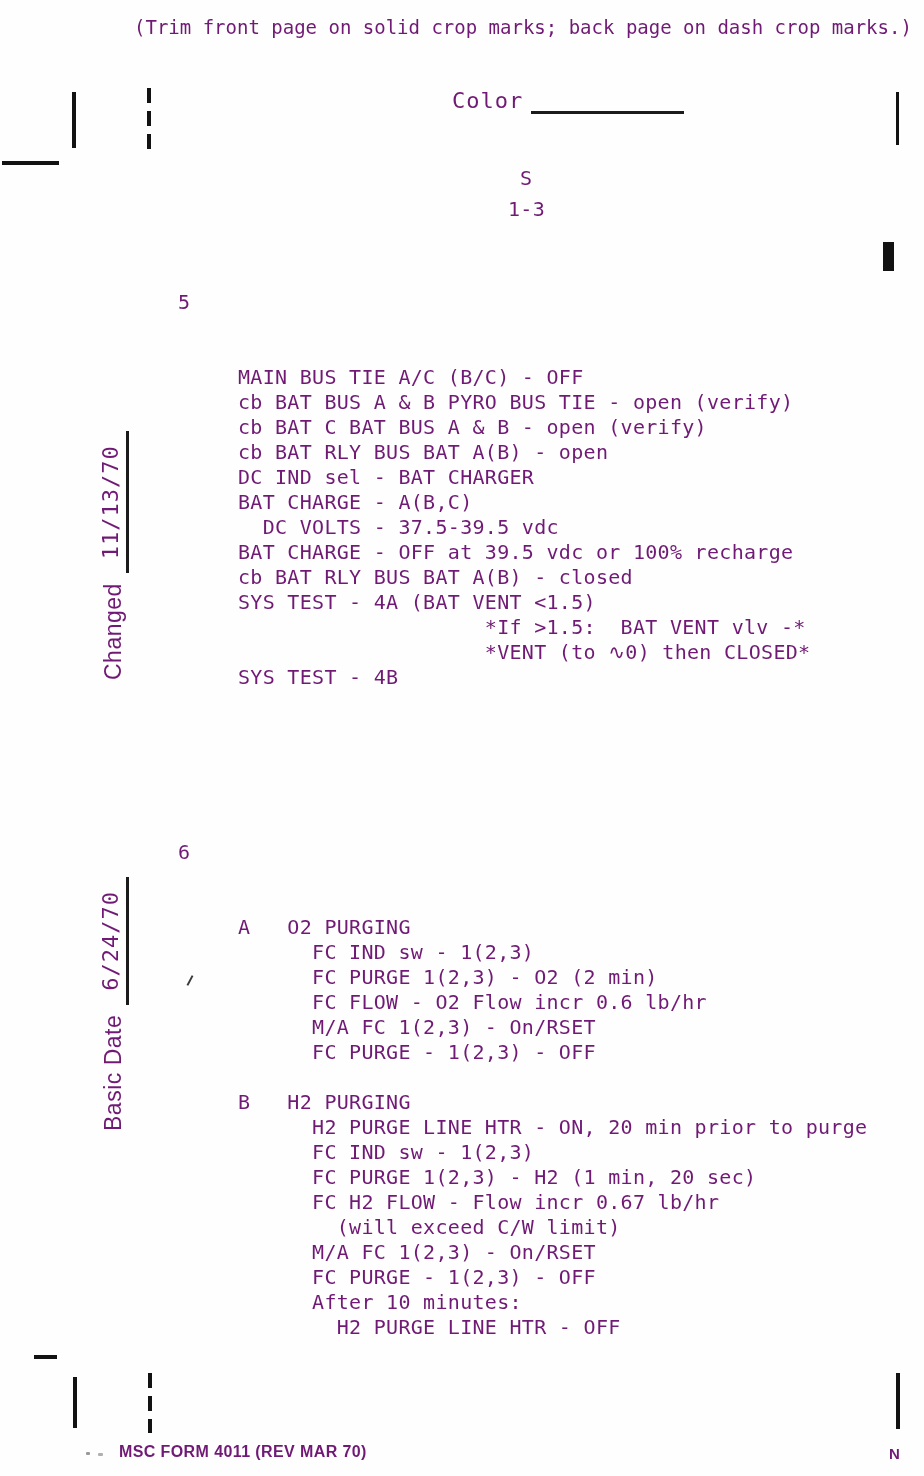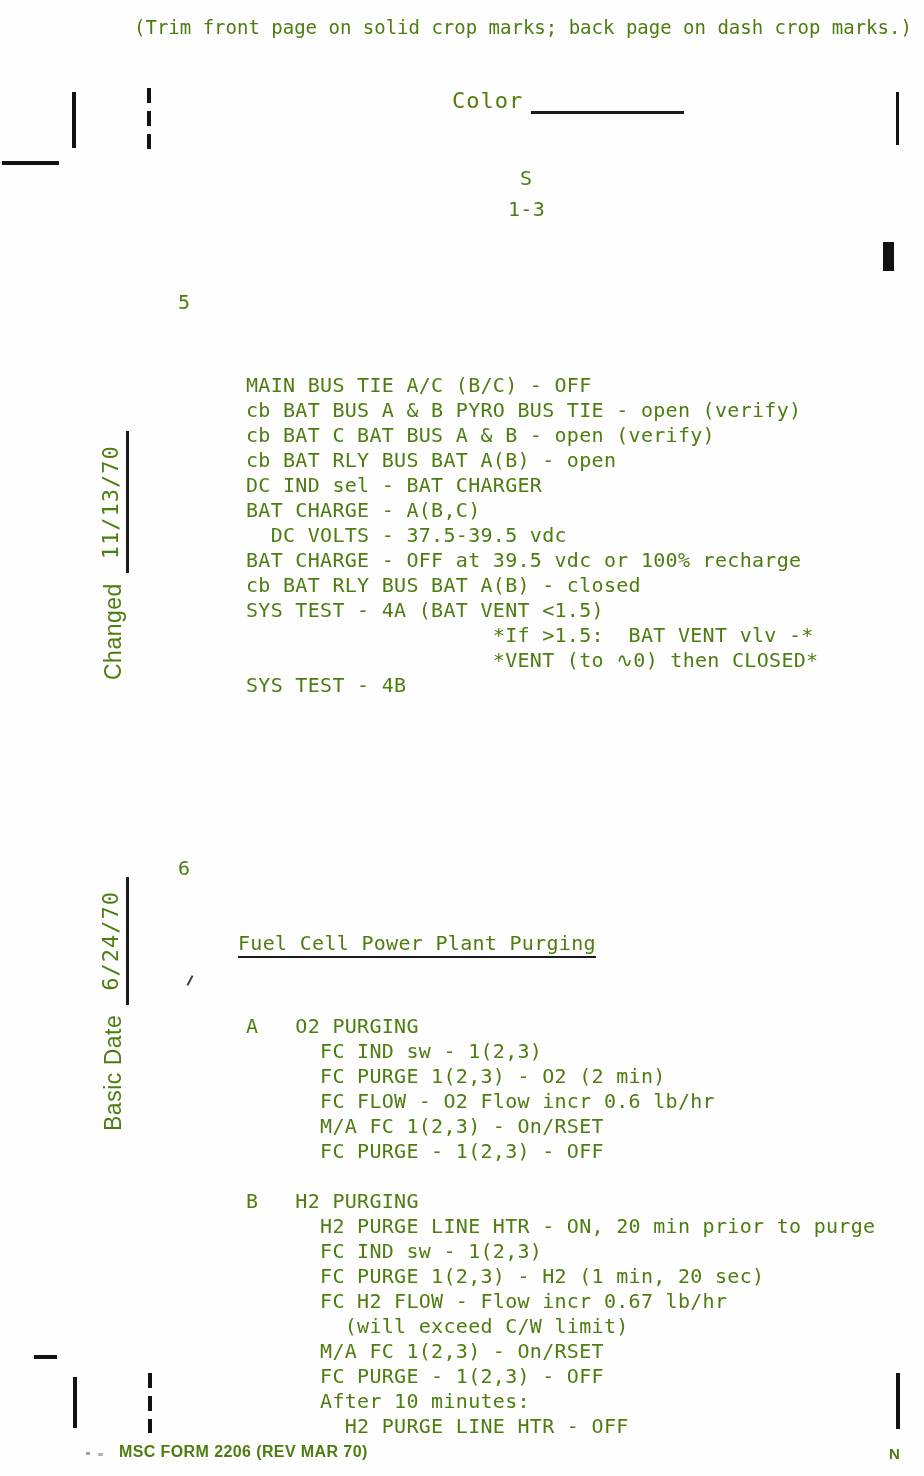--- a/index.html
+++ b/index.html
@@ -8,7 +8,7 @@
     width:924px; height:1476px;
     margin:0 auto;
     background:#fefefe;
-    color:#4d7c0f;
+    color:#701a75;
     font-family:"DejaVu Sans Mono", monospace;
     overflow:hidden;
   }

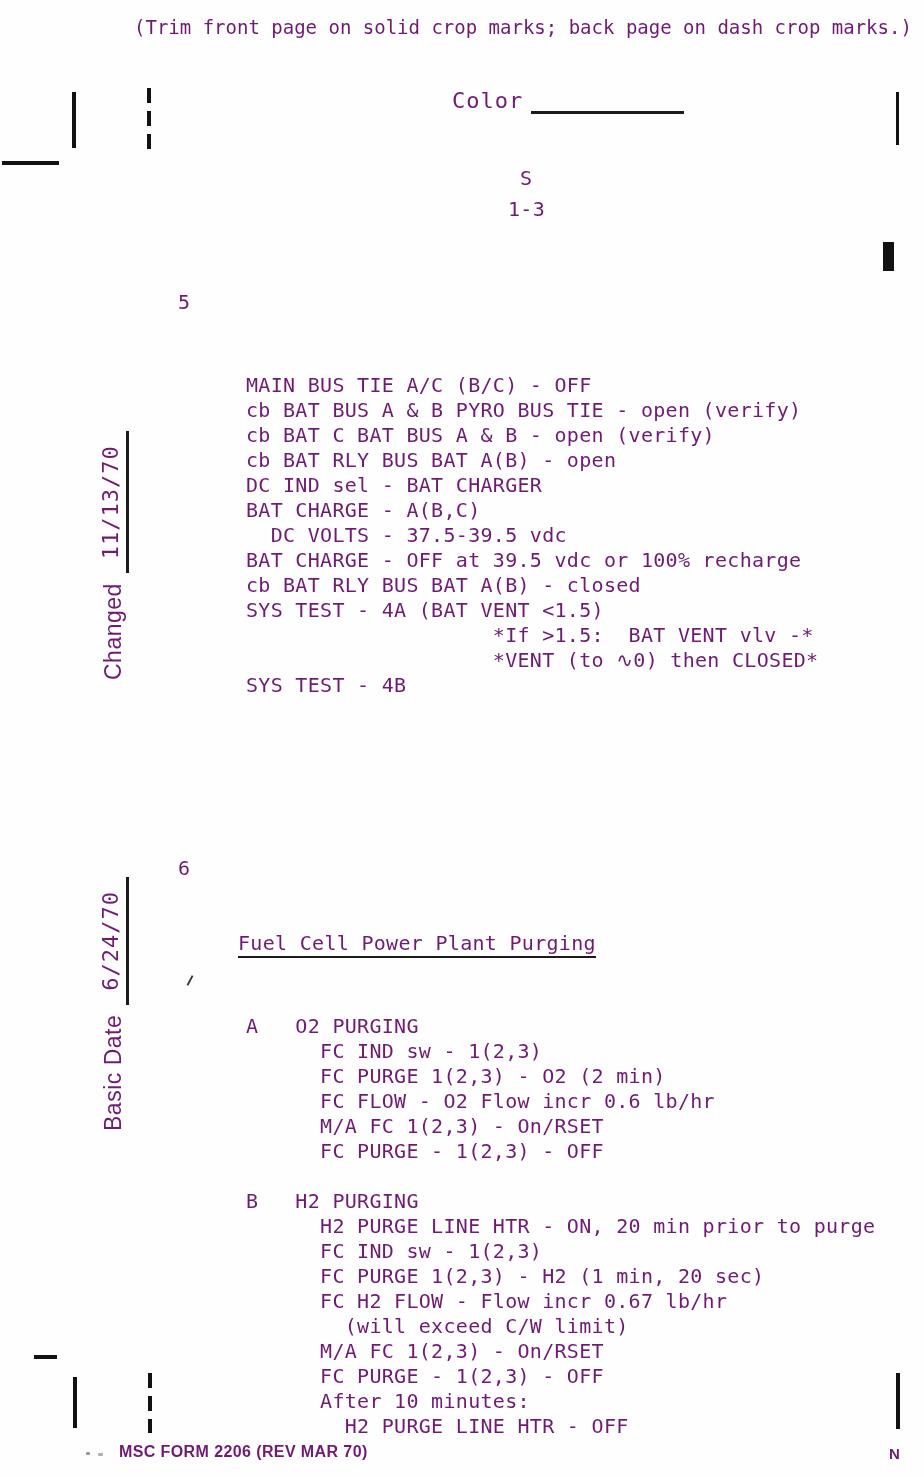--- a/index.html
+++ b/index.html
@@ -50,7 +50,7 @@
     padding-bottom:1px;
   }
   .sec-lines {
-    margin:8px; padding:0;
+    margin:0; padding:0;
     font:inherit; letter-spacing:inherit;
     white-space:pre;
   }

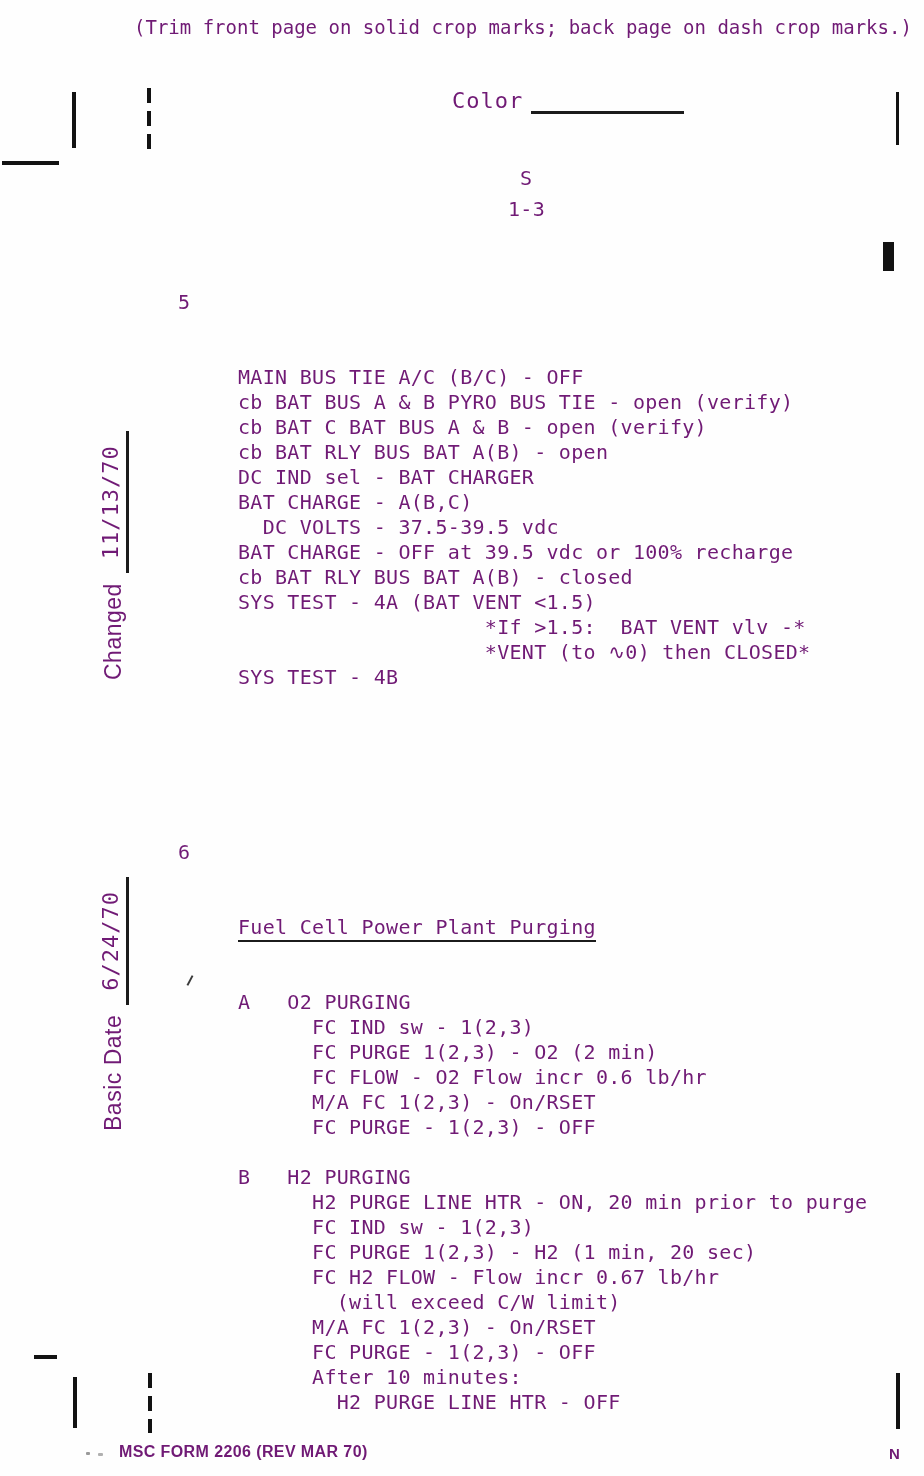--- a/index.html
+++ b/index.html
@@ -166,7 +166,6 @@
 
   <div class="section">
     <span class="sec-num">6</span>
-    <div class="sec-title"><span class="u">Fuel Cell Power Plant Purging</span></div>
     <pre class="sec-lines">A   O2 PURGING
       FC IND sw - 1(2,3)
       FC PURGE 1(2,3) - O2 (2 min)

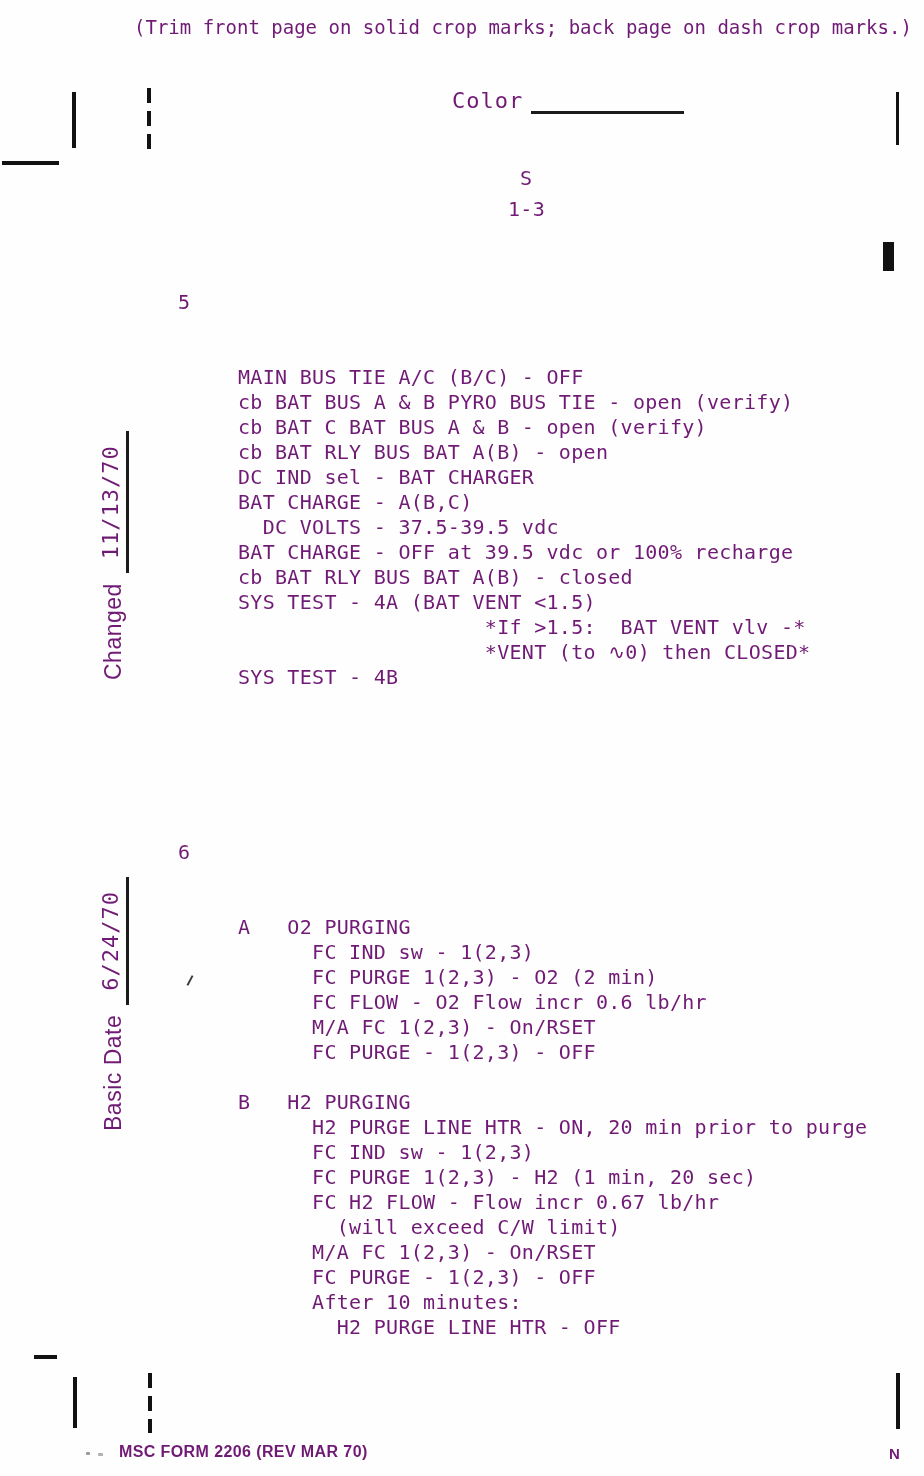--- a/index.html
+++ b/index.html
@@ -188,7 +188,7 @@
   
 </div>
 
-  <div class="footer-form">MSC FORM 2206 (REV MAR 70)</div>
+  <div class="footer-form">MSC FORM 4011 (REV MAR 70)</div>
   <div class="footer-right">N</div>
 
   <div class="speck speck-a"></div>

